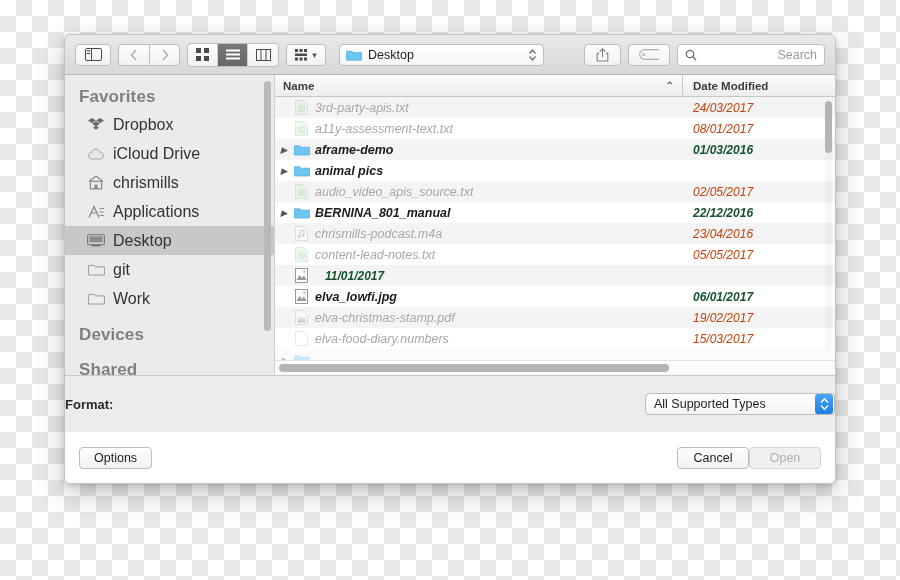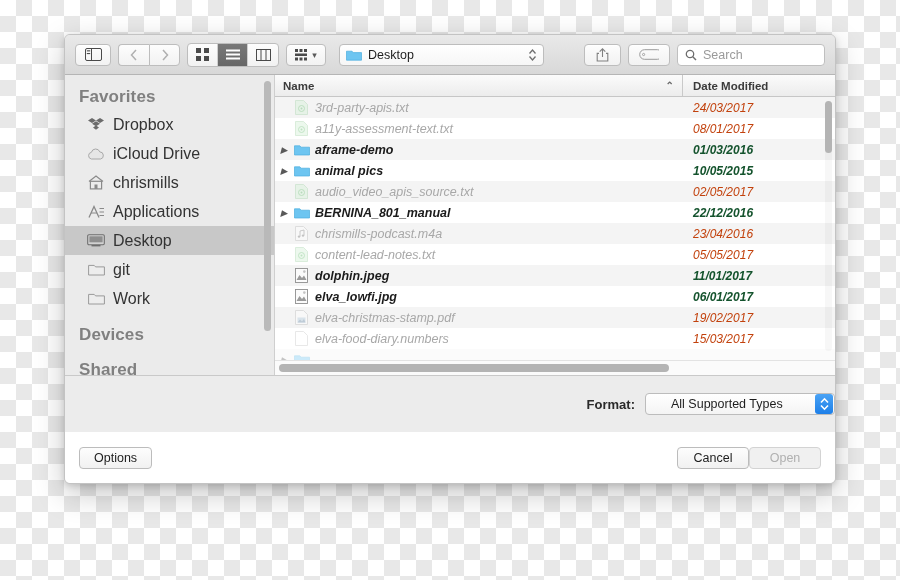--- a/index.html
+++ b/index.html
@@ -111,6 +111,7 @@
     padding: 0 7px;
     box-sizing: border-box;
     cursor: text;
+    justify-content: space-between;
   }
   .search-field .ph {
     font-size: 12.5px; color: #9a9a9a; margin-left: 6px;

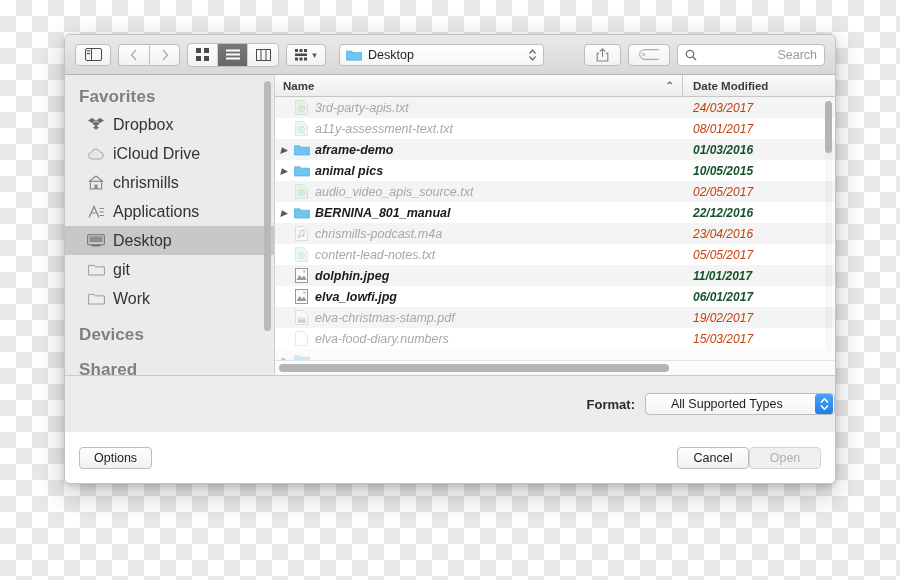--- a/index.html
+++ b/index.html
@@ -611,7 +611,6 @@
               </svg>
             </span>
             <span class="fname">animal pics</span>
-            <span class="fdate">10/05/2015</span>
           </div>
           <div class="row odd disabled">
             <span class="tri"></span>

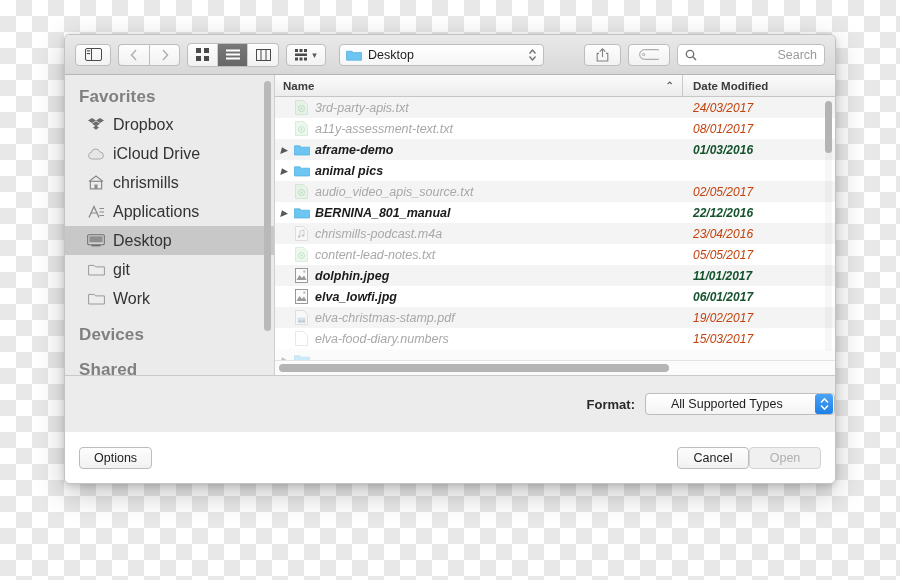--- a/index.html
+++ b/index.html
@@ -668,7 +668,6 @@
                 <circle cx="9.3" cy="3.6" r="1.3" fill="#c3c3c3"></circle>
               </svg>
             </span>
-            <span class="fname">dolphin.jpeg</span>
             <span class="fdate">11/01/2017</span>
           </div>
           <div class="row even bold">

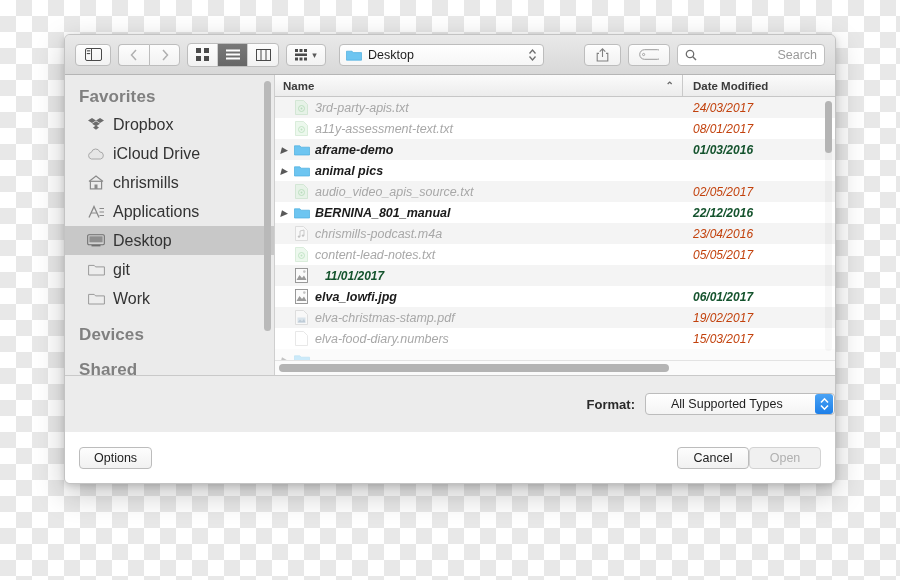--- a/index.html
+++ b/index.html
@@ -285,7 +285,7 @@
     height: 56px;
     display: flex;
     align-items: center;
-    justify-content: flex-end;
+    justify-content: space-between;
     background: #ececec;
     border-top: 1px solid #c9c9c9;
     gap: 10px;

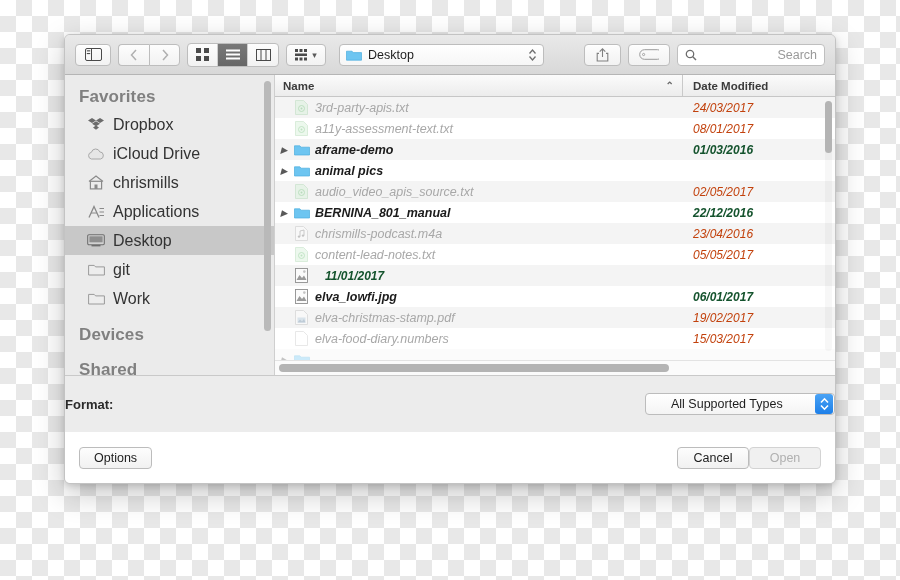--- a/index.html
+++ b/index.html
@@ -311,7 +311,6 @@
     color: #1d1d1d;
     flex: 1;
     white-space: nowrap;
-    margin-left: 17px;
   }
   .stepper-blue {
     width: 18px; height: 20px;

